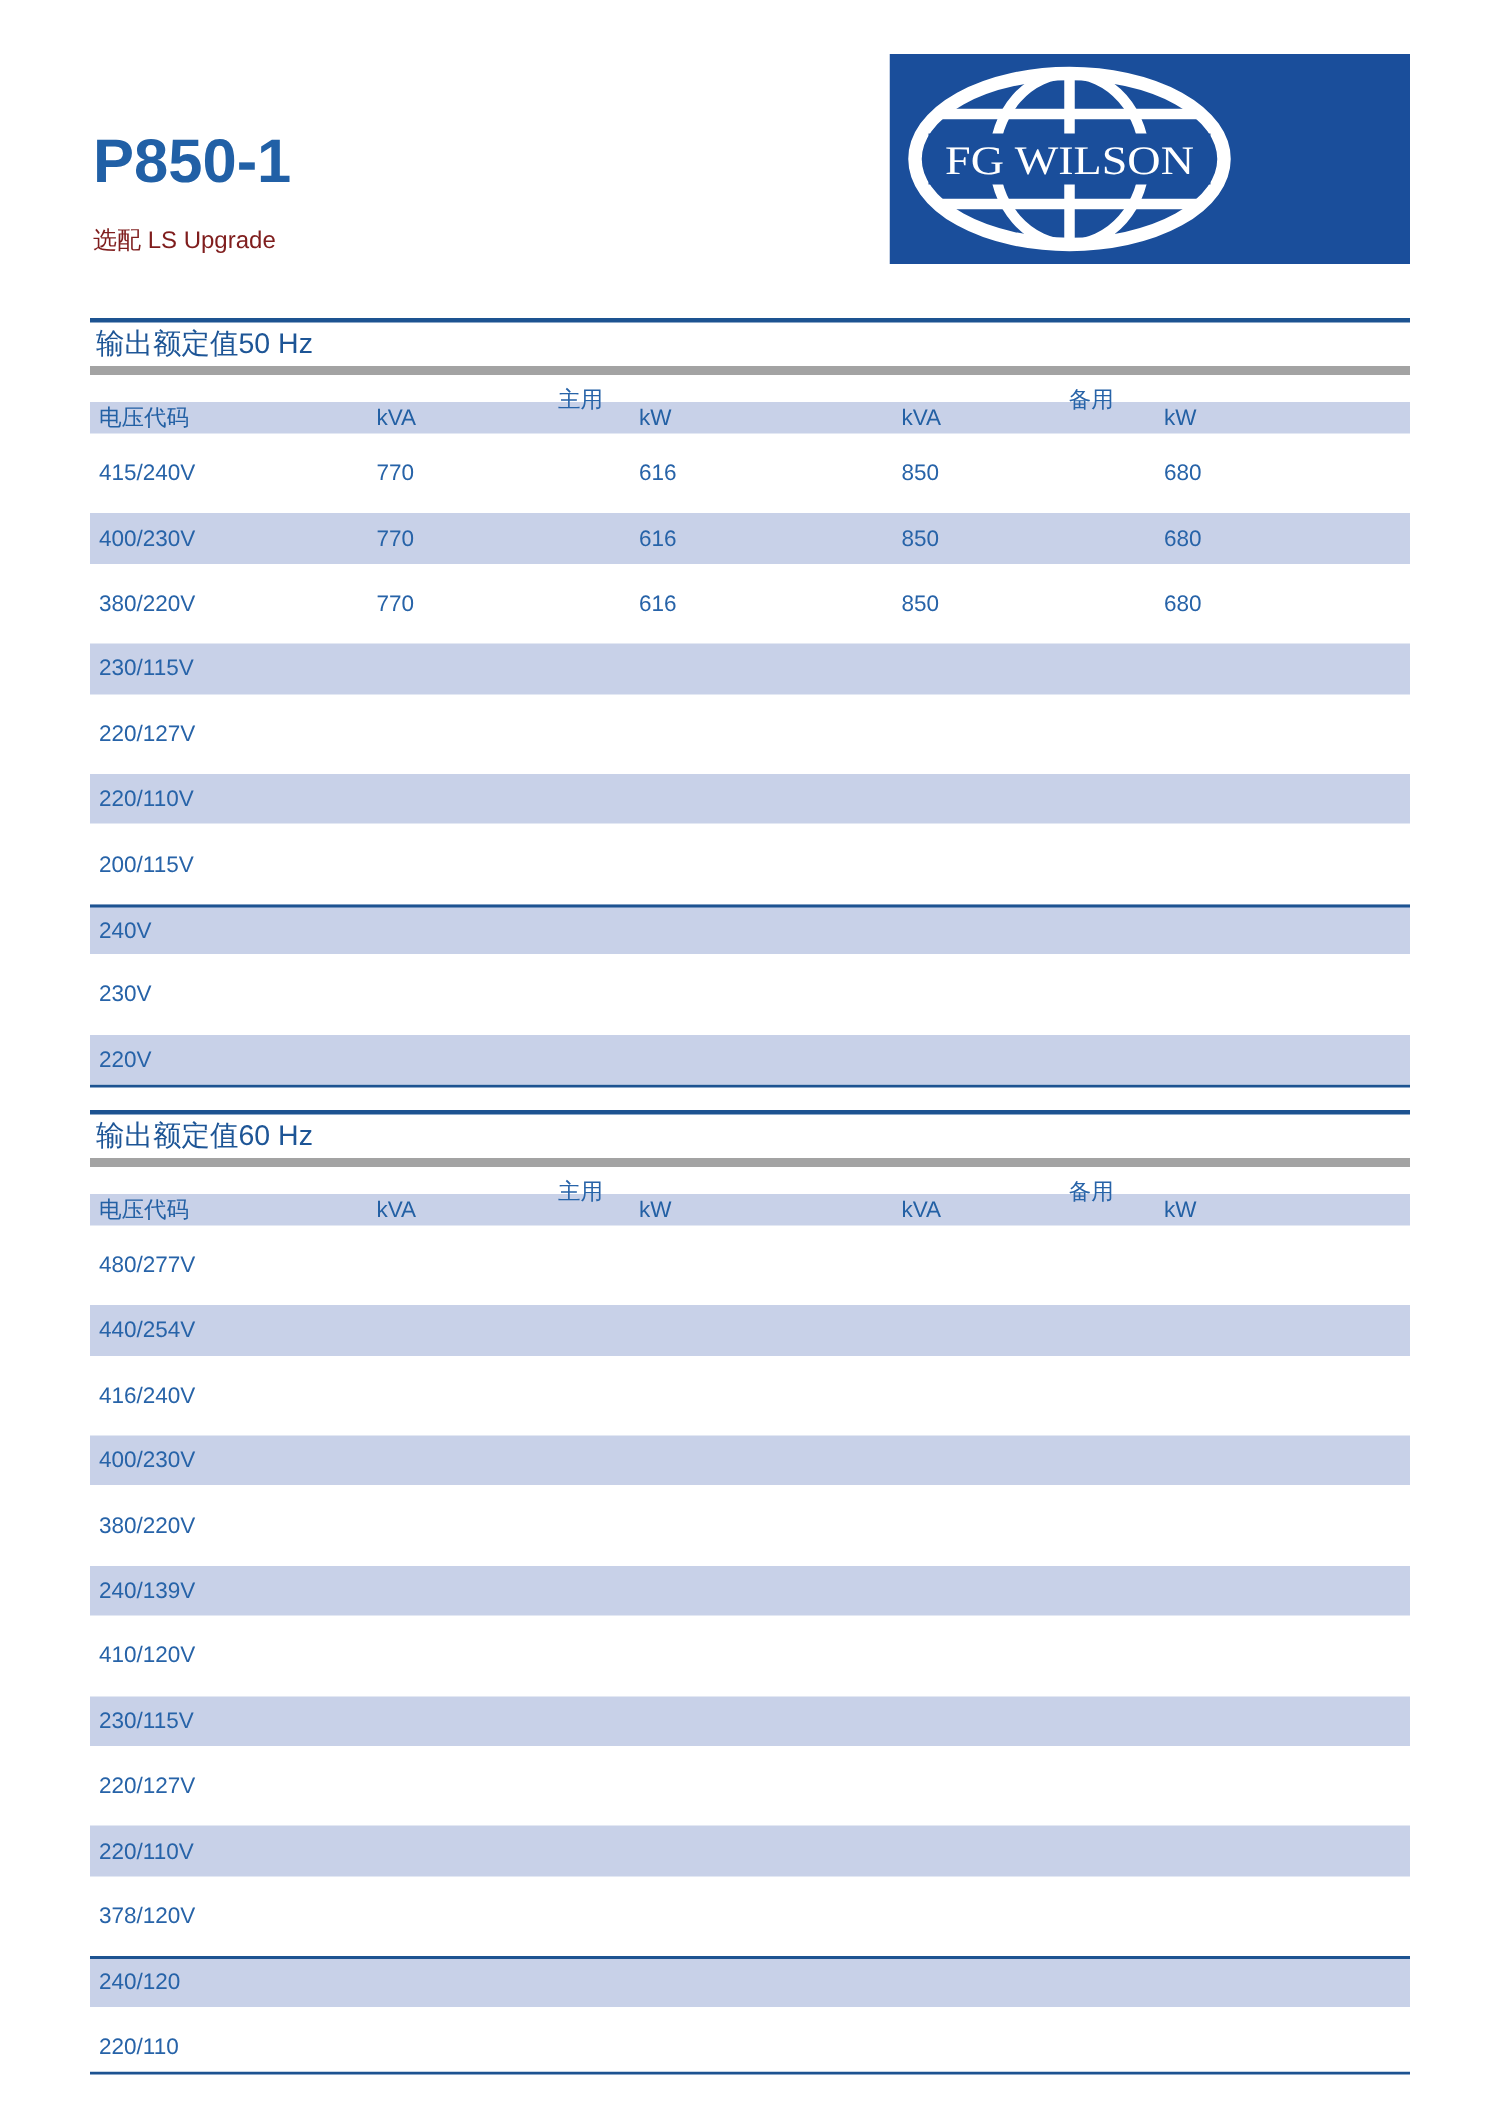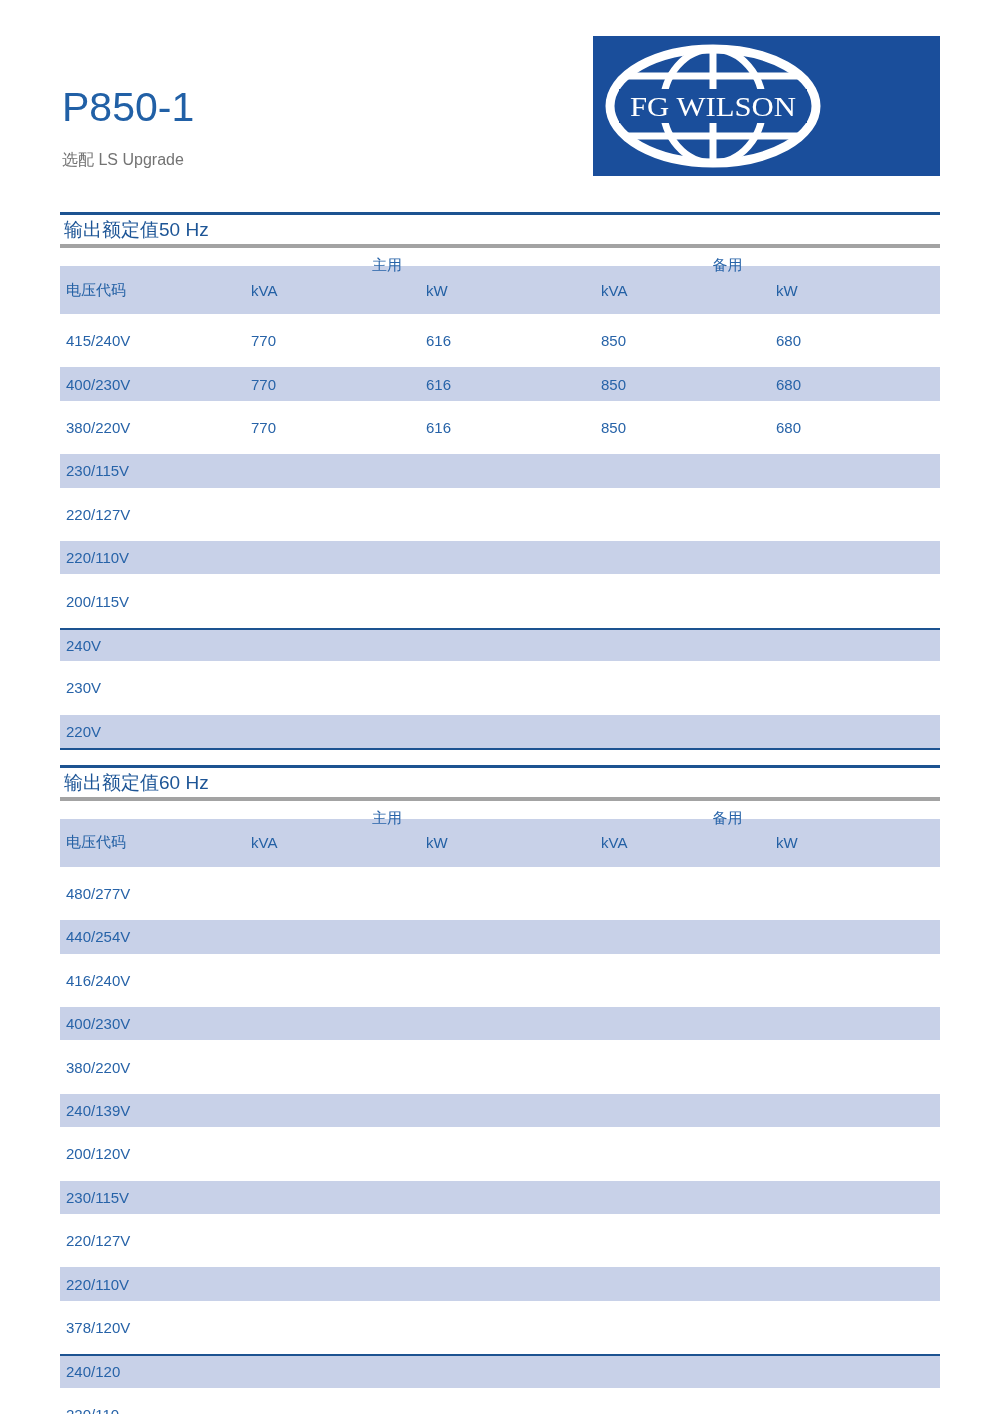--- a/index.html
+++ b/index.html
@@ -11,7 +11,7 @@
   
   .model-title{
     position:absolute;left:62px;top:84px;
-    font-size:41px;font-weight:normal;color:#2160a6;letter-spacing:0;
+    font-size:41px;font-weight:bold;color:#2160a6;letter-spacing:0;
   }
   .model-subtitle{
     position:absolute;left:62px;top:150px;

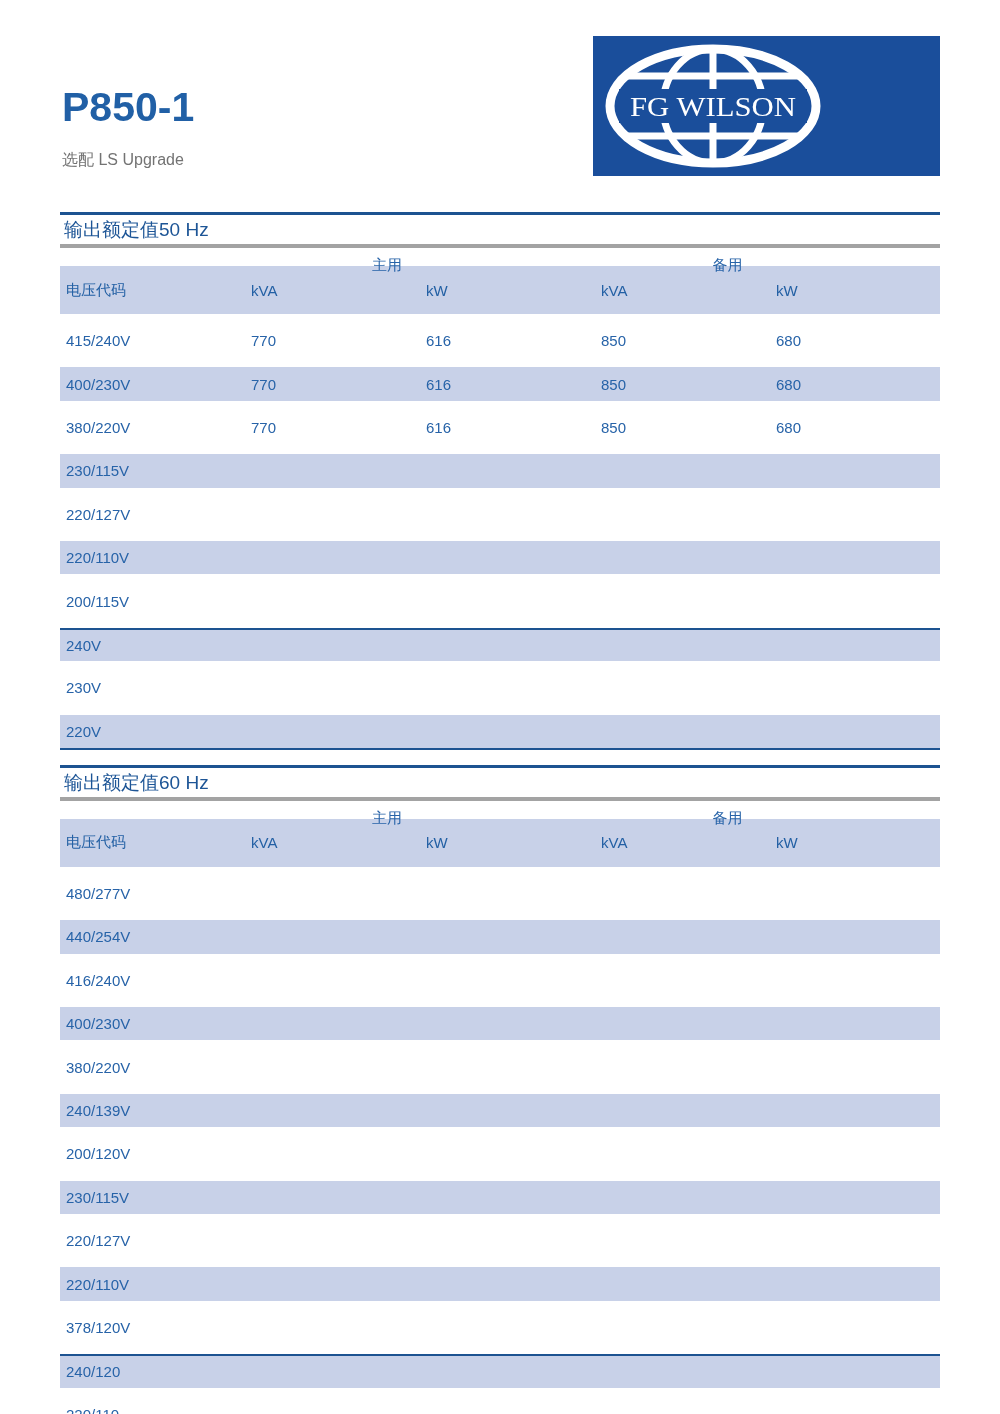--- a/index.html
+++ b/index.html
@@ -15,7 +15,7 @@
   }
   .model-subtitle{
     position:absolute;left:62px;top:150px;
-    font-size:16px;color:#737373;
+    font-size:16px;color:#7f1d1d;
   }
   .logo{position:absolute;left:593px;top:36px;width:321px;height:140px;}
   

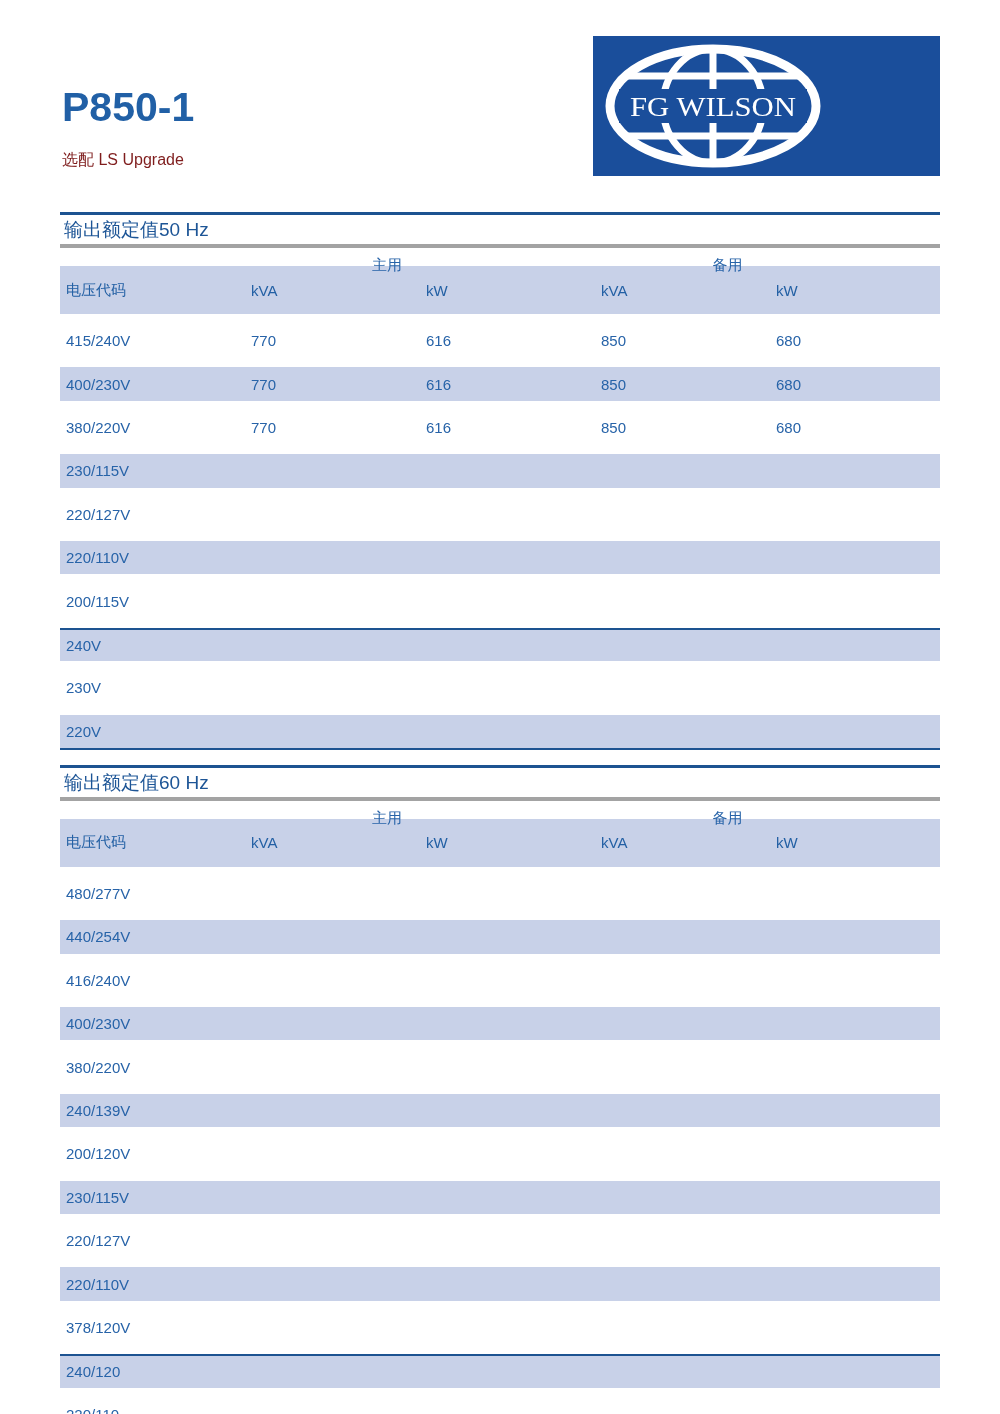--- a/index.html
+++ b/index.html
@@ -22,7 +22,7 @@
   .content{position:absolute;left:60px;top:212px;width:880px;}
   section{margin:0 0 15px 0;}
   .section-title{
-    border-top:3px solid #1d5391;border-bottom:4px solid #a3a3a3;
+    border-top:3px solid #1d5391;border-bottom:6px solid #a3a3a3;
     height:29px;line-height:29px;
     font-size:19px;color:#1d5596;padding-left:4px;
   }

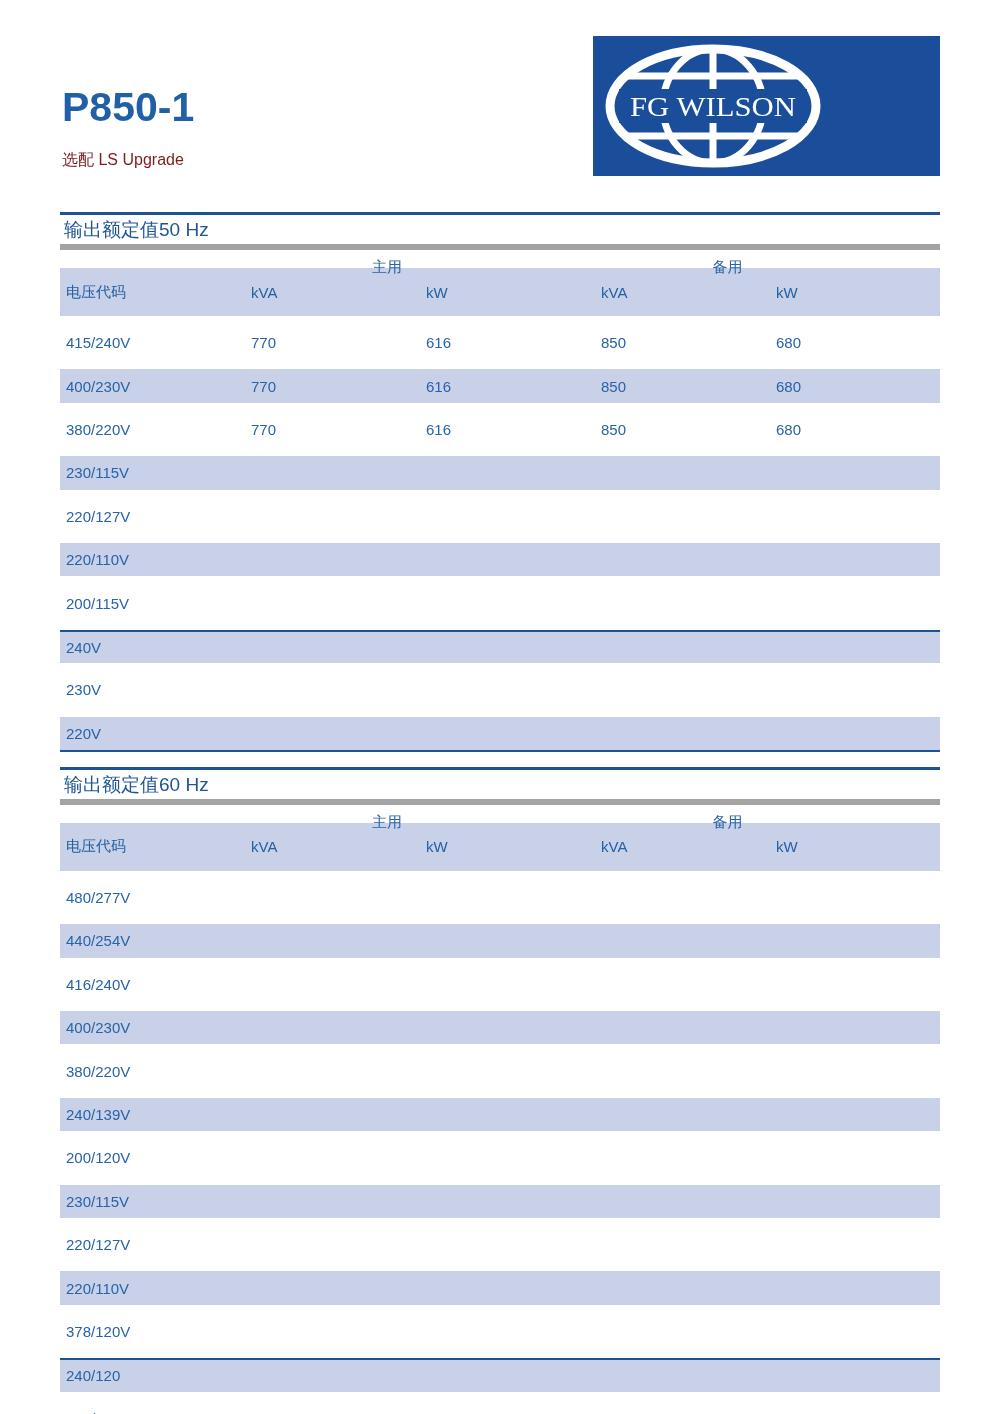--- a/index.html
+++ b/index.html
@@ -32,7 +32,7 @@
   .group.standby{left:535px;width:345px;transform:translateX(-40px);}
   .grid5{display:grid;grid-template-columns:185px 175px 175px 175px 170px;}
   .header-row{
-    height:48px;background:#c8d1e8;align-items:center;
+    height:21px;background:#c8d1e8;align-items:center;
     font-size:15px;color:#2360a4;
   }
   .header-row .cell{padding-left:6px;}

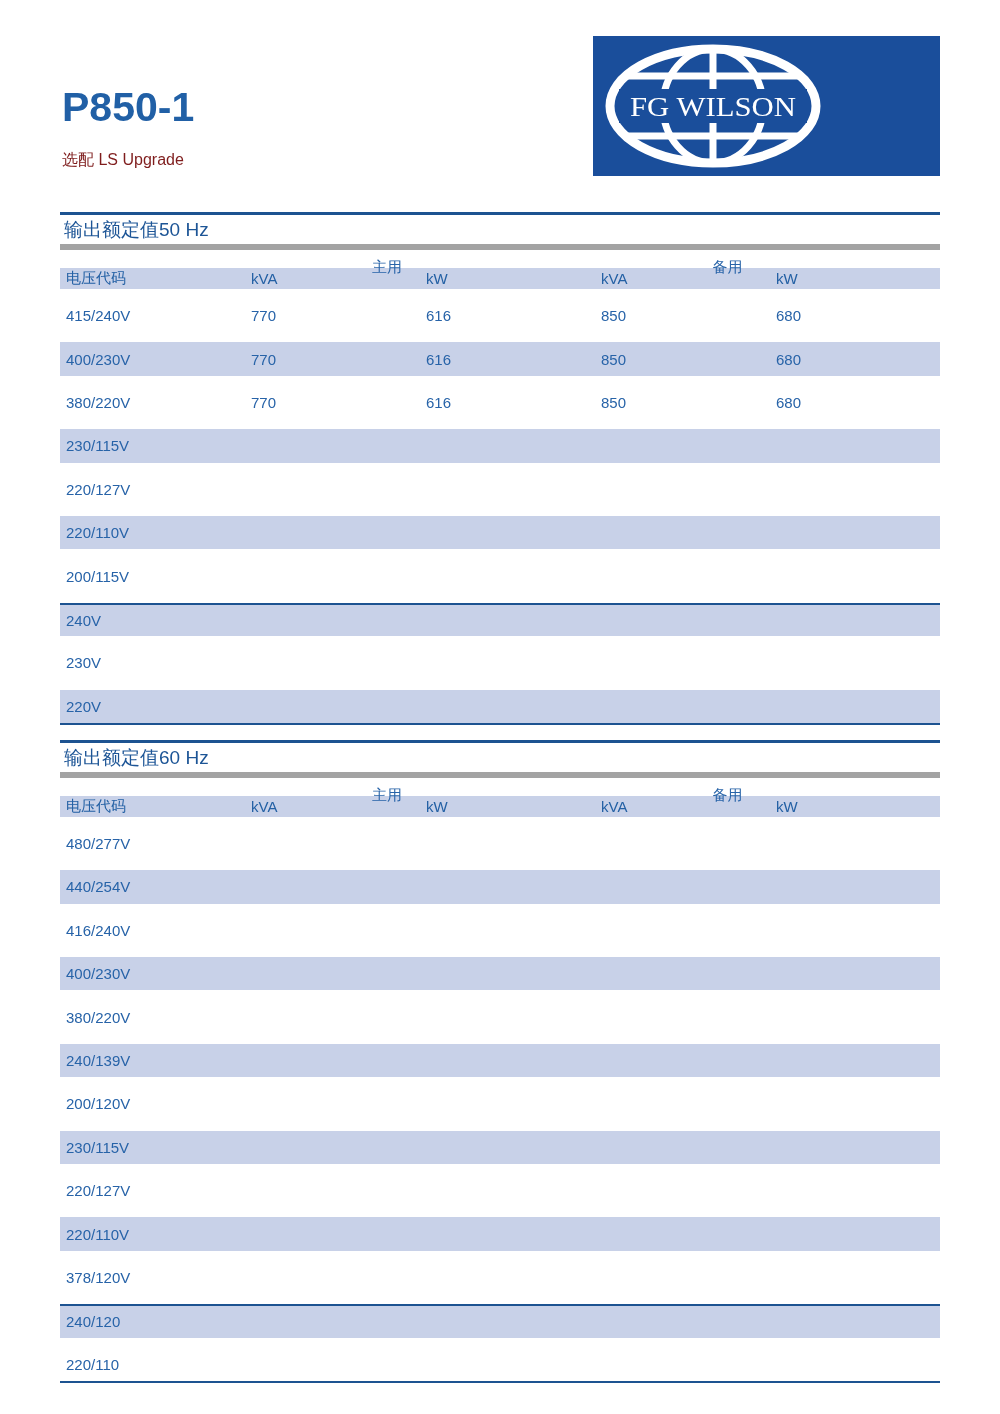--- a/index.html
+++ b/index.html
@@ -213,7 +213,7 @@
           <div class="cell"></div>
         </div>
         <div class="trow grid5">
-          <div class="cell">200/120V</div>
+          <div class="cell">410/120V</div>
           <div class="cell"></div>
           <div class="cell"></div>
           <div class="cell"></div>

